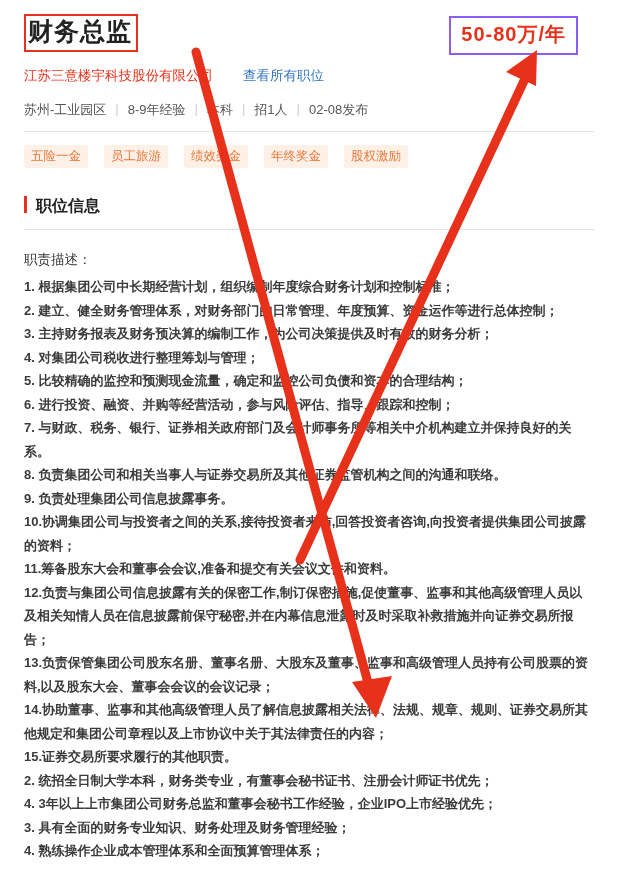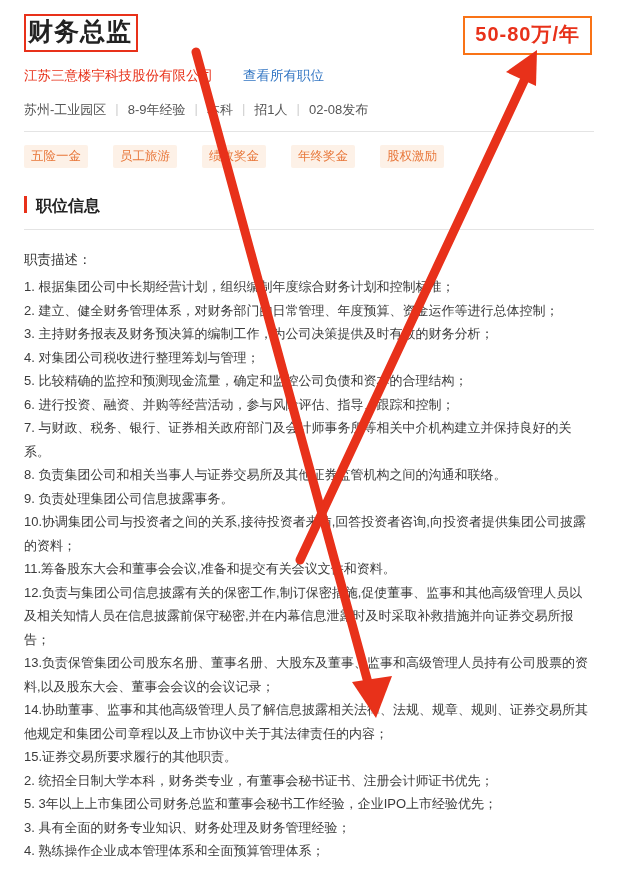--- a/index.html
+++ b/index.html
@@ -43,11 +43,11 @@
     font-size: 20px;
     font-weight: bold;
     color: #e8311a;
-    border: 2px solid #f97316;
+    border: 2px solid #8b5cf6;
     padding: 3px 10px 5px 10px;
     letter-spacing: 1px;
     margin-top: 2px;
-    margin-right: 2px;
+    margin-right: 16px;
     white-space: nowrap;
   }
   .company-row {

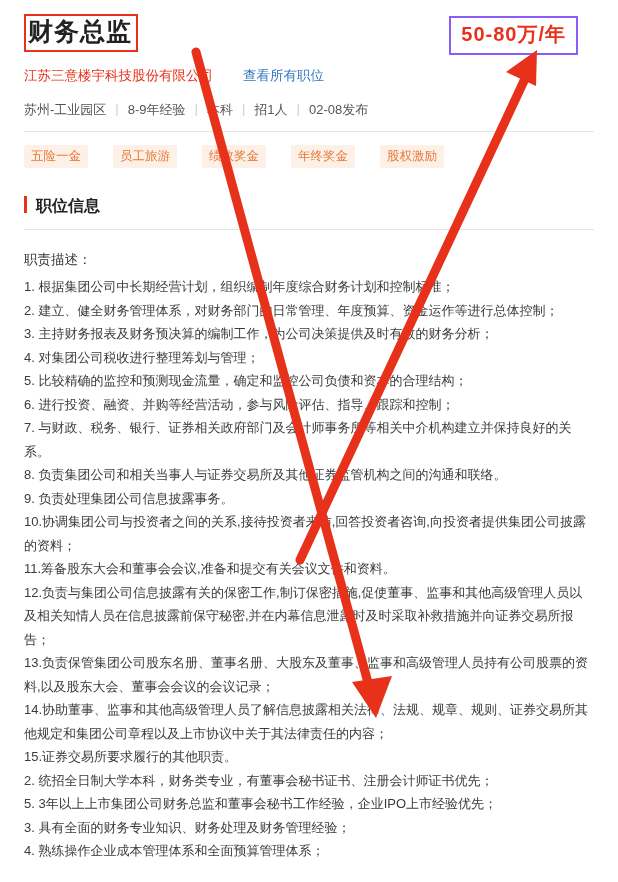--- a/index.html
+++ b/index.html
@@ -83,7 +83,7 @@
     margin-top: 13px;
     display: flex;
     flex-wrap: wrap;
-    gap: 25px;
+    gap: 16px;
   }
   .tag {
     font-size: 12.5px;

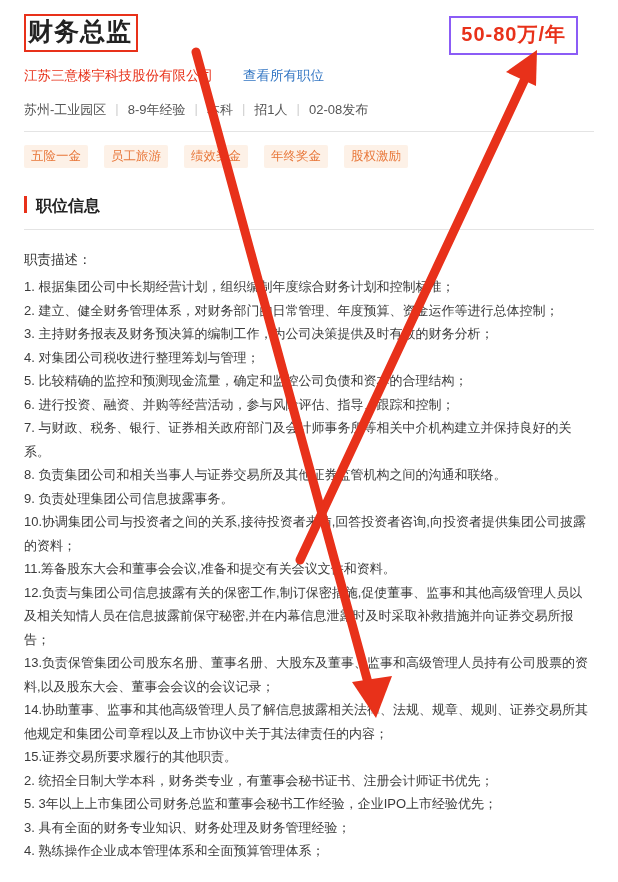--- a/index.html
+++ b/index.html
@@ -125,6 +125,7 @@
     line-height: 23.5px;
     color: #3b3b3b;
     margin: 0;
+    font-weight: bold;
   }
   .para-list p { margin: 0; }
   

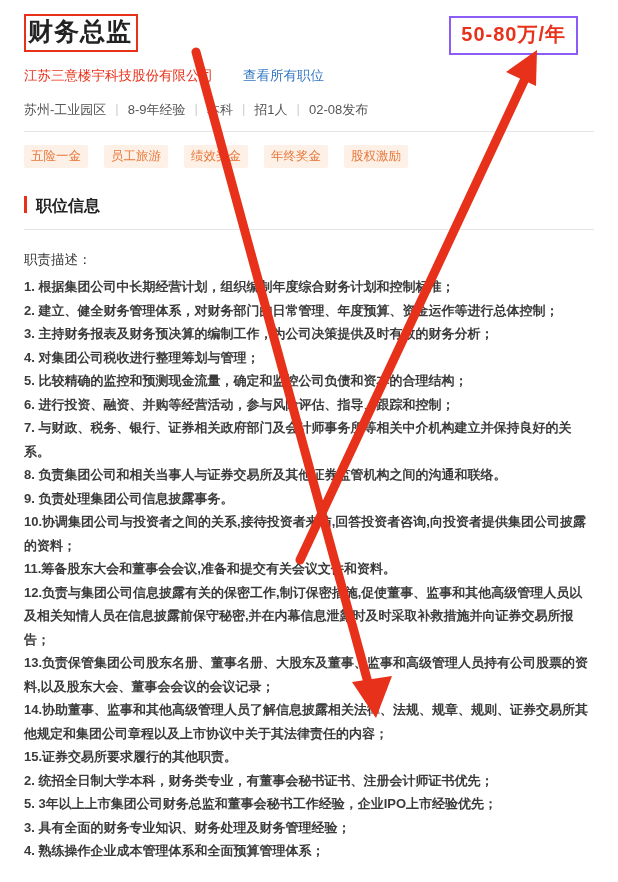--- a/index.html
+++ b/index.html
@@ -199,7 +199,7 @@
 
     <div class="para-list">
       <p class="para">2. 统招全日制大学本科，财务类专业，有董事会秘书证书、注册会计师证书优先；</p>
-      <p class="para">5. 3年以上上市集团公司财务总监和董事会秘书工作经验，企业IPO上市经验优先；</p>
+      <p class="para">4. 3年以上上市集团公司财务总监和董事会秘书工作经验，企业IPO上市经验优先；</p>
       <p class="para">3. 具有全面的财务专业知识、财务处理及财务管理经验；</p>
       <p class="para">4. 熟练操作企业成本管理体系和全面预算管理体系；</p>
 

